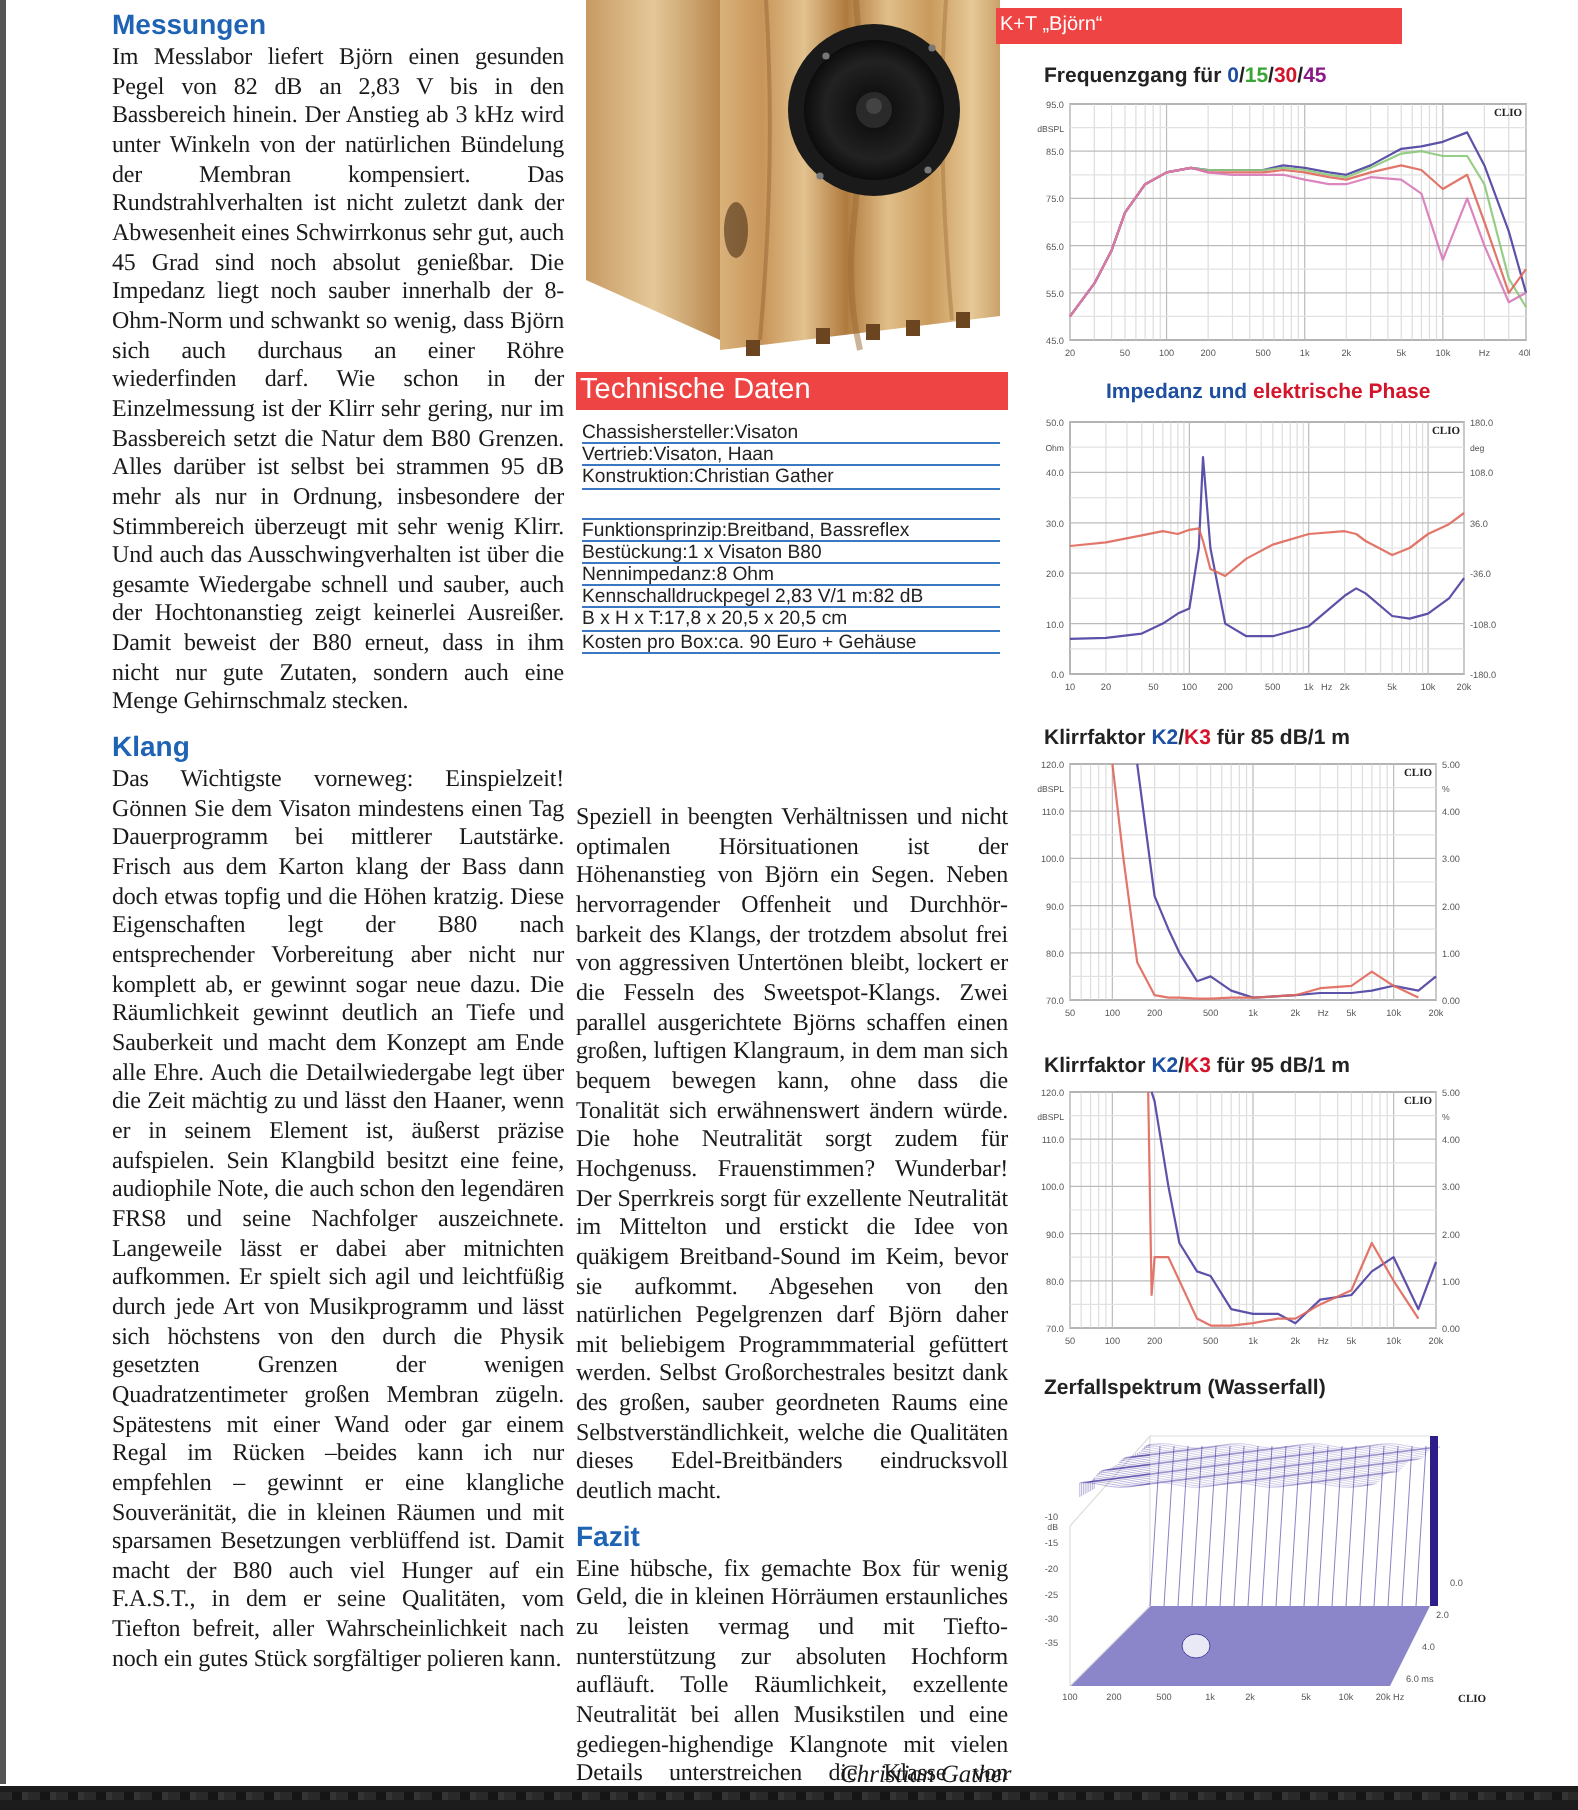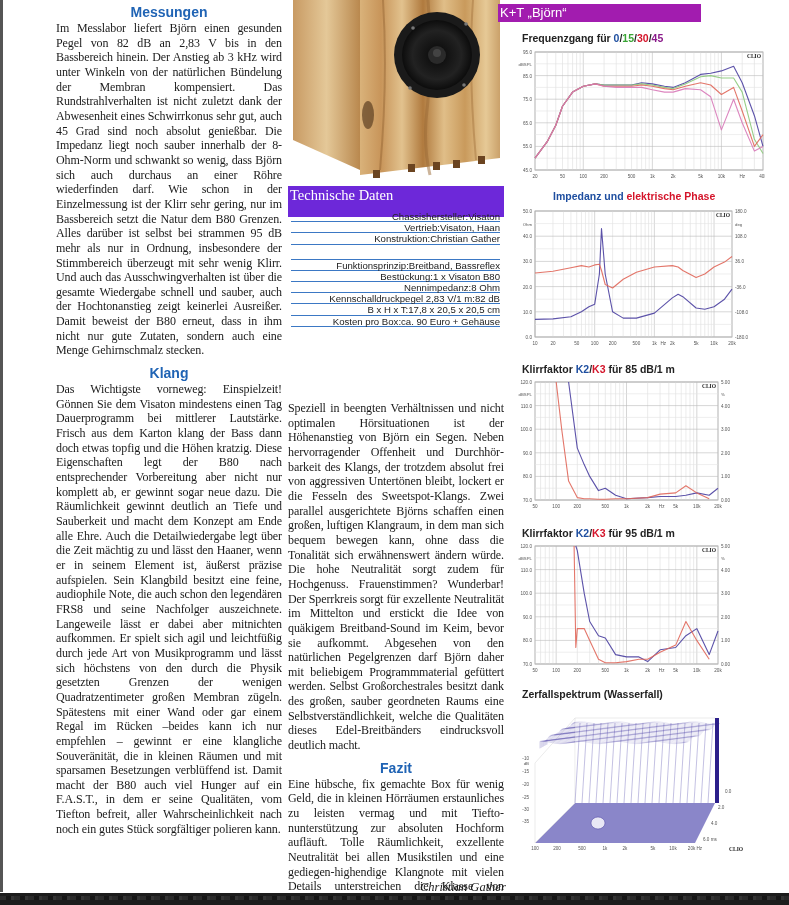--- a/index.html
+++ b/index.html
@@ -12,7 +12,7 @@
   .col { position: absolute; }
   .col-left { left: 56px; top: 4px; width: 226px; }
 
-  h2.section { font-family: "Liberation Sans", "DejaVu Sans", sans-serif; color: #1f63b4; font-size: 14px; font-weight: bold; line-height: 17px; text-align: center; }
+  h2.section { font-family: "Liberation Sans", "DejaVu Sans", sans-serif; color: #1f63b4; font-size: 14px; font-weight: bold; line-height: 17px; }
   p.body { font-size: 12px; line-height: 14.65px; text-align: justify; hyphens: manual; letter-spacing: -0.1px; }
 
   .photo { position: absolute; left: 288px; top: 0; width: 217px; height: 180px; overflow: hidden; }

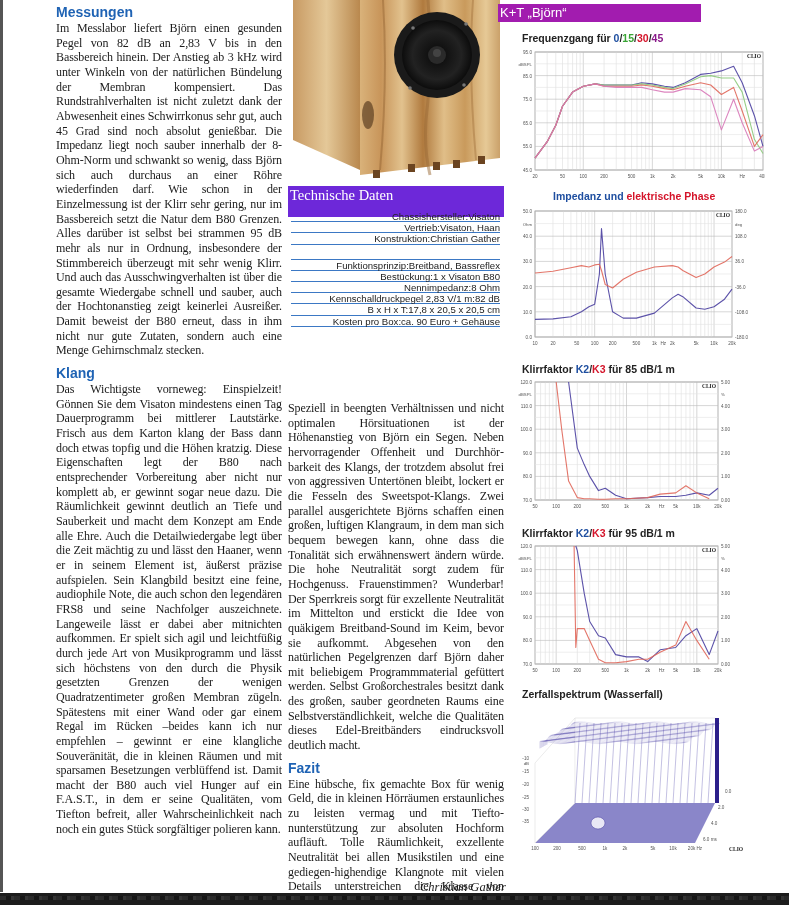--- a/index.html
+++ b/index.html
@@ -23,7 +23,7 @@
   .td-row { display: flex; justify-content: flex-end; height: 11.2px; line-height: 11px; border-bottom: 1px solid #3b78c4; white-space: nowrap; }
   .td-gap { height: 15px; }
 
-  .kt-head { position: absolute; left: 498px; top: 4px; width: 203px; height: 18px; background: #a21caf; color: #fff; font-family: "Liberation Sans", "DejaVu Sans", sans-serif; font-size: 13px; line-height: 18px; padding-left: 2px; }
+  .kt-head { position: absolute; left: 498px; top: 4px; width: 203px; height: 18px; background: #ef4444; color: #fff; font-family: "Liberation Sans", "DejaVu Sans", sans-serif; font-size: 10px; line-height: 18px; padding-left: 2px; }
 
   .chart-title { position: absolute; left: 522px; font-family: "Liberation Sans", "DejaVu Sans", sans-serif; font-weight: bold; font-size: 10.5px; color: #222; white-space: nowrap; }
   .chart-title.imp { color: #1f4fa0; font-size: 10.5px; margin-left: 31px; }

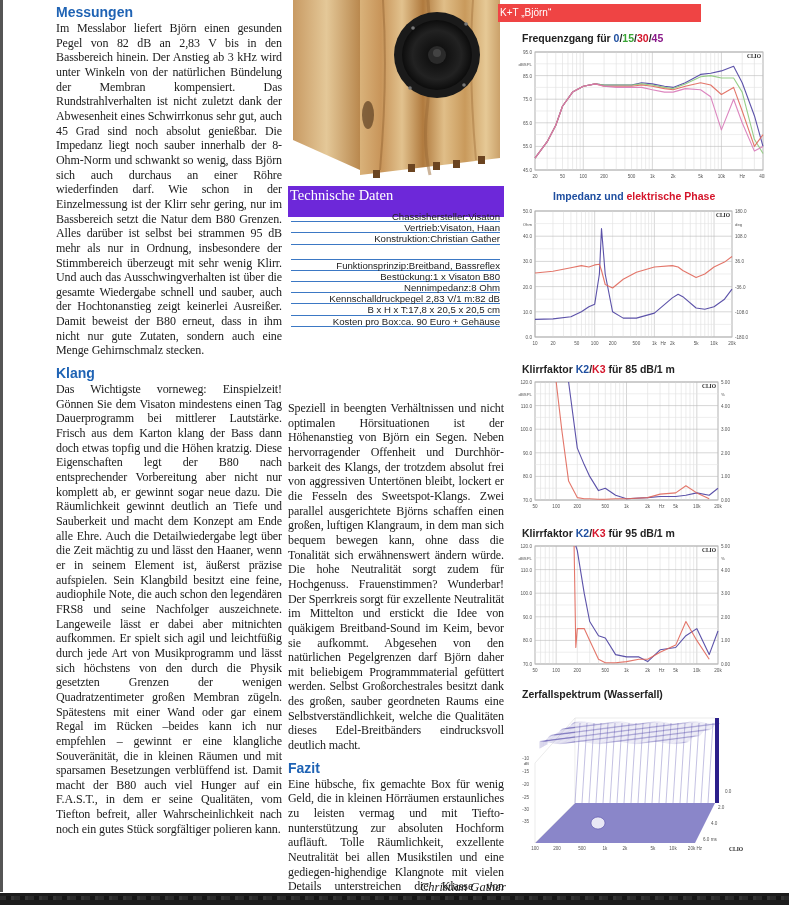--- a/index.html
+++ b/index.html
@@ -18,7 +18,7 @@
   .photo { position: absolute; left: 288px; top: 0; width: 217px; height: 180px; overflow: hidden; }
   .photo svg { display: block; }
 
-  .td-head { position: absolute; left: 288px; top: 186px; width: 216px; height: 31px; background: #6d28d9; color: #fff; font-family: Liberation Serif, serif; font-size: 14.5px; line-height: 19px; padding-left: 2px; }
+  .td-head { position: absolute; left: 288px; top: 186px; width: 216px; height: 19px; background: #ef4444; color: #fff; font-family: Liberation Sans, sans-serif; font-size: 14.5px; line-height: 19px; padding-left: 2px; }
   .td-table { position: absolute; left: 291px; top: 211px; width: 209px; font-family: "Liberation Sans", "DejaVu Sans", sans-serif; font-size: 9.6px; color: #222; }
   .td-row { display: flex; justify-content: flex-end; height: 11.2px; line-height: 11px; border-bottom: 1px solid #3b78c4; white-space: nowrap; }
   .td-gap { height: 15px; }

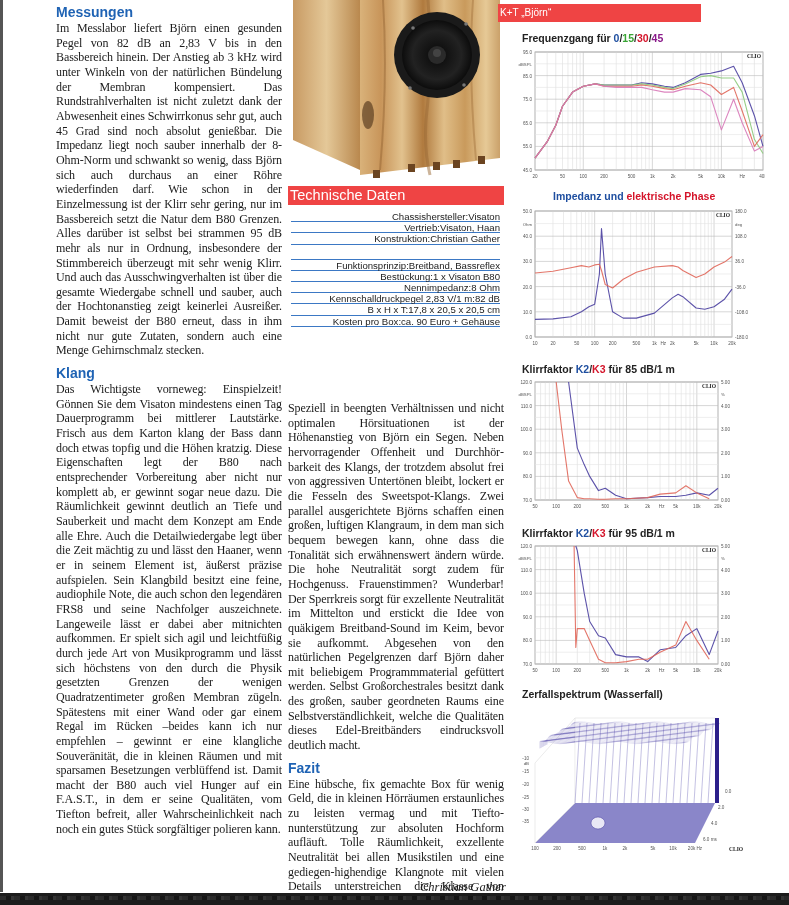--- a/index.html
+++ b/index.html
@@ -20,7 +20,7 @@
 
   .td-head { position: absolute; left: 288px; top: 186px; width: 216px; height: 19px; background: #ef4444; color: #fff; font-family: Liberation Sans, sans-serif; font-size: 14.5px; line-height: 19px; padding-left: 2px; }
   .td-table { position: absolute; left: 291px; top: 211px; width: 209px; font-family: "Liberation Sans", "DejaVu Sans", sans-serif; font-size: 9.6px; color: #222; }
-  .td-row { display: flex; justify-content: flex-end; height: 11.2px; line-height: 11px; border-bottom: 1px solid #3b78c4; white-space: nowrap; }
+  .td-row { display: flex; justify-content: flex-start; height: 11.2px; line-height: 11px; border-bottom: 1px solid #3b78c4; white-space: nowrap; }
   .td-gap { height: 15px; }
 
   .kt-head { position: absolute; left: 498px; top: 4px; width: 203px; height: 18px; background: #ef4444; color: #fff; font-family: "Liberation Sans", "DejaVu Sans", sans-serif; font-size: 10px; line-height: 18px; padding-left: 2px; }

